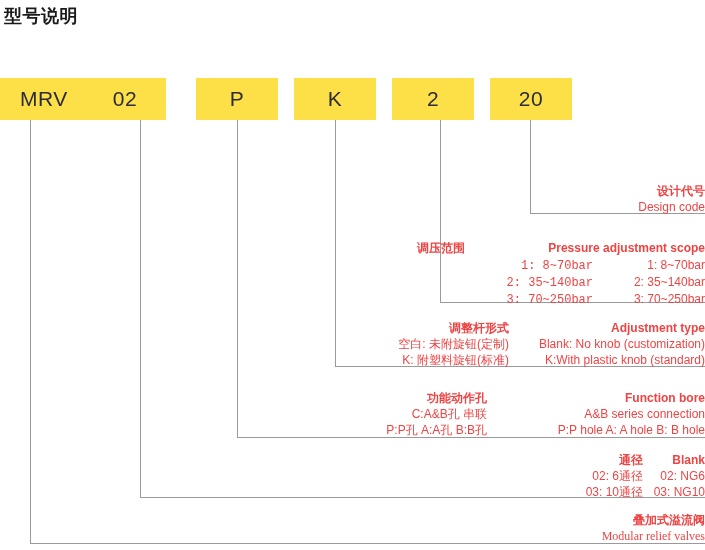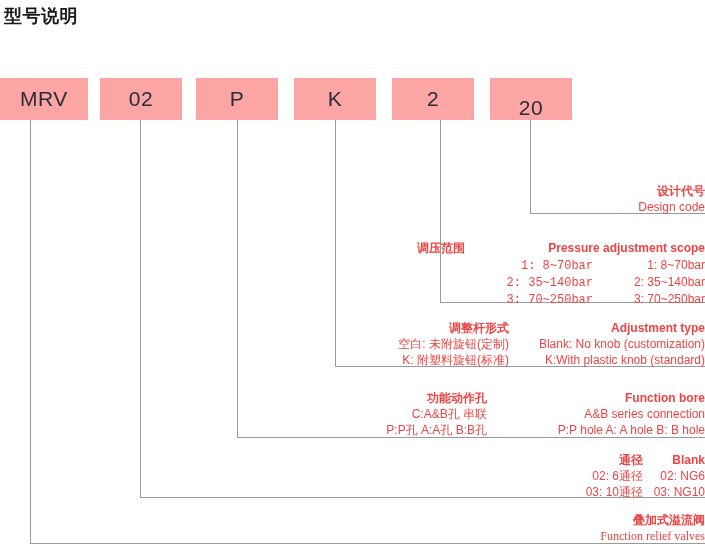--- a/index.html
+++ b/index.html
@@ -35,7 +35,7 @@
   .code-box {
     position: absolute;
     height: 42px;
-    background: #fca5a5;
+    background: #fde047;
     display: flex;
     align-items: center;
     justify-content: center;

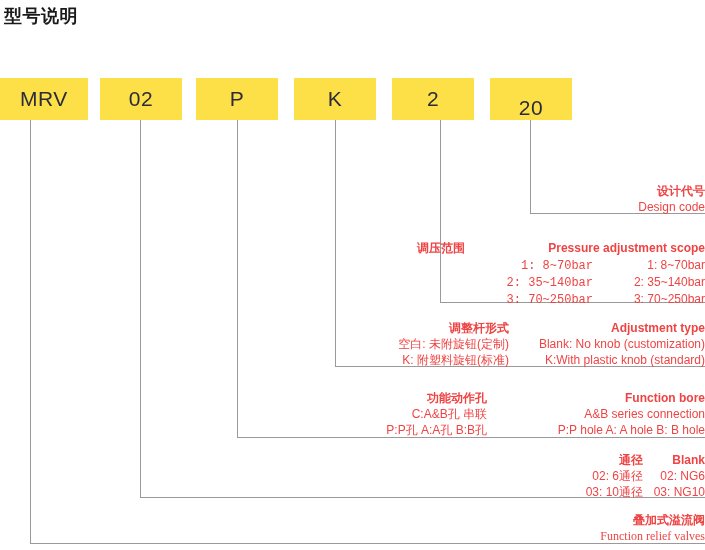--- a/index.html
+++ b/index.html
@@ -115,7 +115,7 @@
   <div class="code-box" style="left:0px;  top:78px; width:88px;">
     <span>MRV</span>
   </div>
-  <div class="code-box" style="left:100px; top:78px; width:82px;">
+  <div class="code-box" style="left:84px; top:78px; width:82px;">
     <span>02</span>
   </div>
   <div class="code-box" style="left:196px; top:78px; width:82px;">

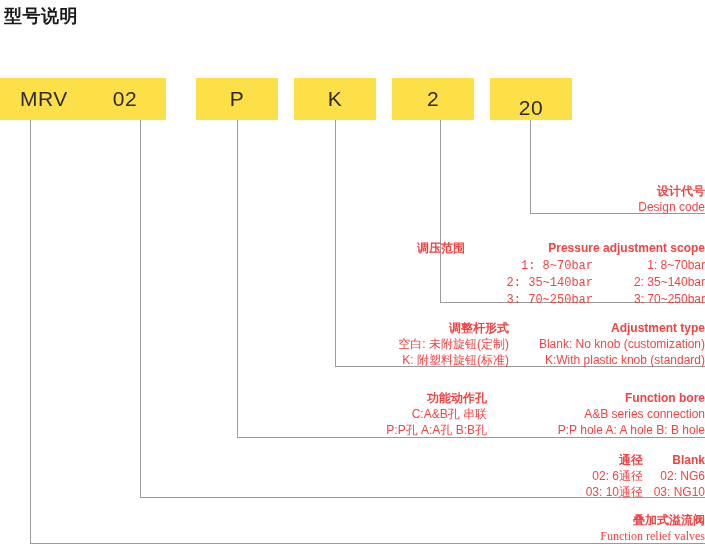--- a/index.html
+++ b/index.html
@@ -127,7 +127,7 @@
   <div class="code-box" style="left:392px; top:78px; width:82px;">
     <span>2</span>
   </div>
-  <div class="code-box" style="left:490px; top:78px; width:82px;align-items:flex-end;">
+  <div class="code-box" style="left:490px; top:78px; width:82px;">
     <span>20</span>
   </div>
 

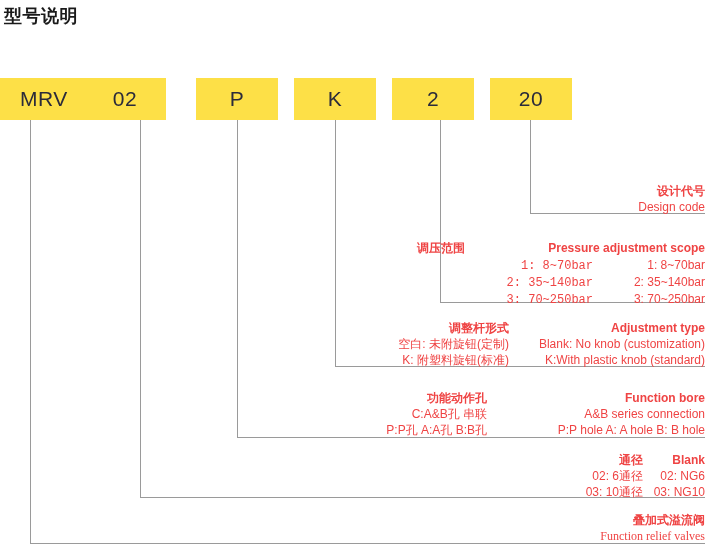--- a/index.html
+++ b/index.html
@@ -207,7 +207,7 @@
 
   <div class="callout c-valve" style="top:512px;font-family:Liberation Serif, serif;">
     <span class="row head">叠加式溢流阀</span>
-    <span class="row">Function relief valves</span>
+    <span class="row">Modular relief valves</span>
   </div>
 
 </div>

